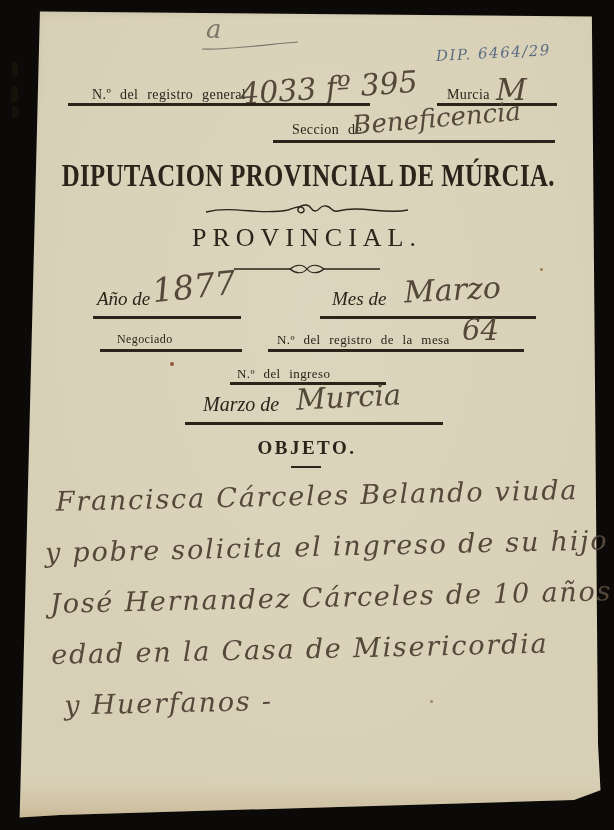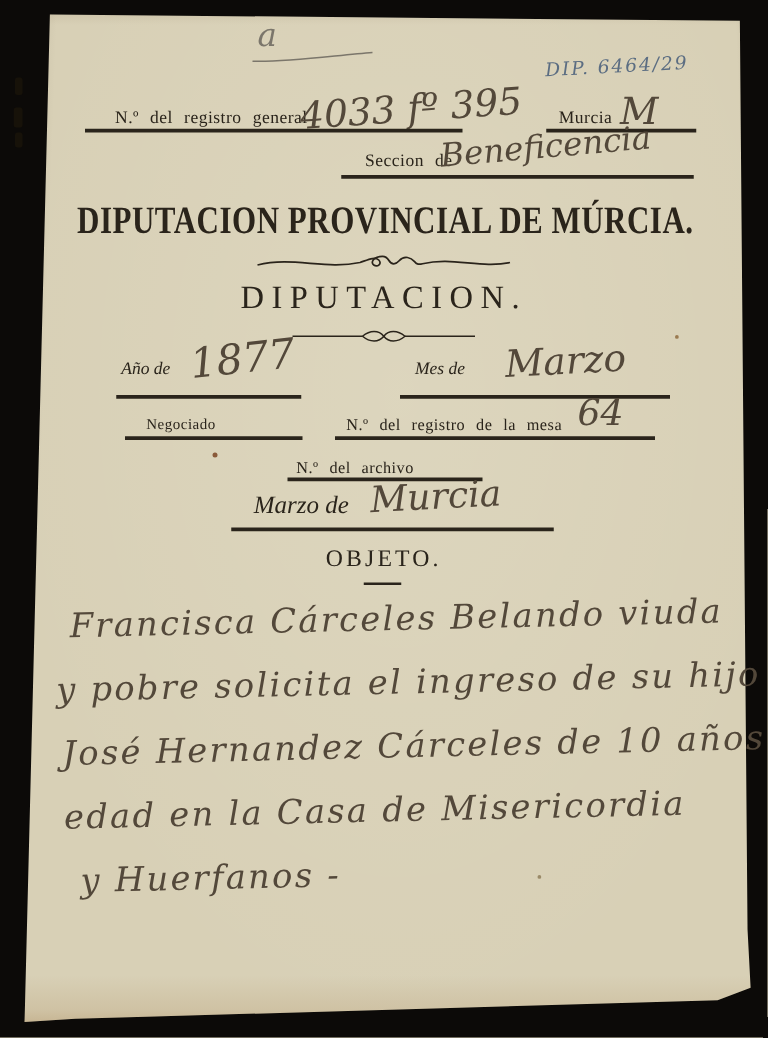--- a/index.html
+++ b/index.html
@@ -76,7 +76,7 @@
   </svg>
 </div>
 
-<div class="el center sub" style="top:223px">DIPUTACION.</div>
+<div class="el center sub" style="top:223px">PROVINCIAL.</div>
 
 <div class="el center" style="top:262px">
   <svg width="150" height="14" viewBox="0 0 150 14">

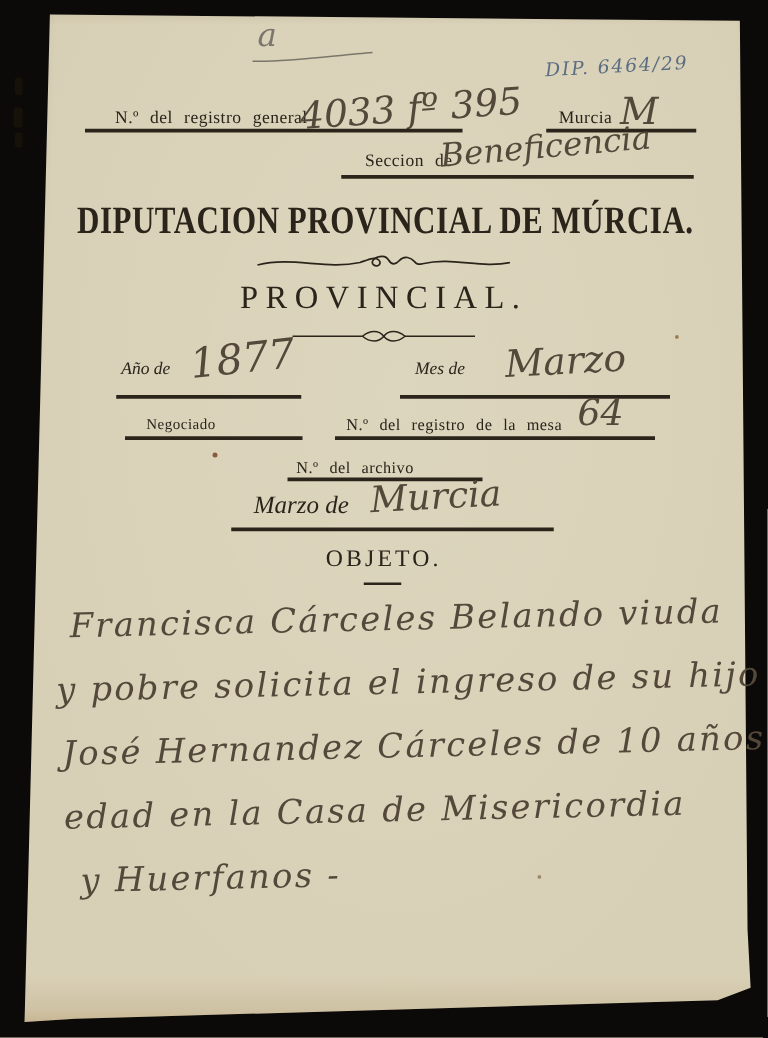--- a/index.html
+++ b/index.html
@@ -21,7 +21,7 @@
   }
   .el{position:absolute;white-space:nowrap}
   .plabel{font-weight:normal;color:var(--ink_printed,#2a241b);letter-spacing:.4px;word-spacing:5px;font-size:14px}
-  .ilabel{font-style:italic;color:var(--ink_printed,#2a241b);font-size:14px}
+  .ilabel{font-style:italic;color:var(--ink_printed,#2a241b);font-size:19px}
   .hw{font-style:italic;font-family:"DejaVu Serif",serif;color:var(--ink_hand,#53483a)}
   .rule{position:absolute;background:var(--ink_printed,#241f17);height:2.6px}
   .thin-rule{position:absolute;background:var(--ink_printed,#241f17);height:1.6px}

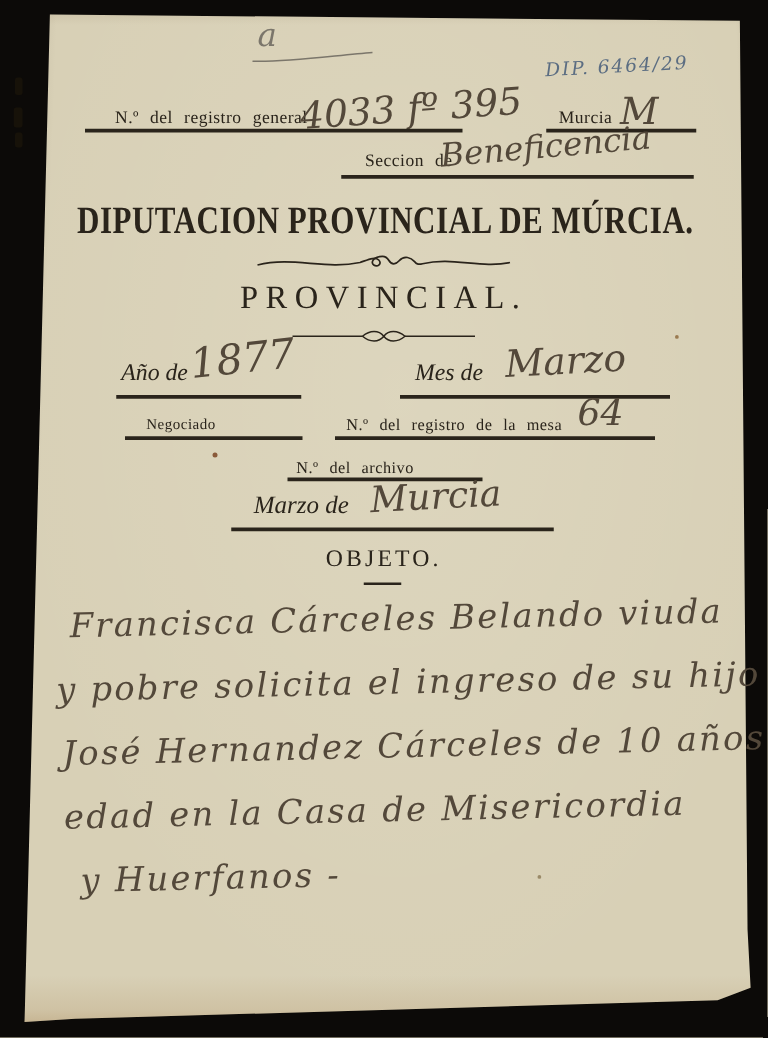--- a/index.html
+++ b/index.html
@@ -100,7 +100,7 @@
 <div class="el hw" style="left:462px;top:313px;font-size:29px">64</div>
 <div class="rule" style="left:268px;top:349px;width:256px"></div>
 
-<div class="el plabel" style="left:237px;top:366px;font-size:13px">N.º del archivo</div>
+<div class="el plabel" style="left:237px;top:366px;font-size:13px">N.º del ingreso</div>
 <div class="rule" style="left:230px;top:382px;width:156px"></div>
 
 <div class="el ilabel" style="left:203px;top:393px;font-size:20px">Marzo de</div>

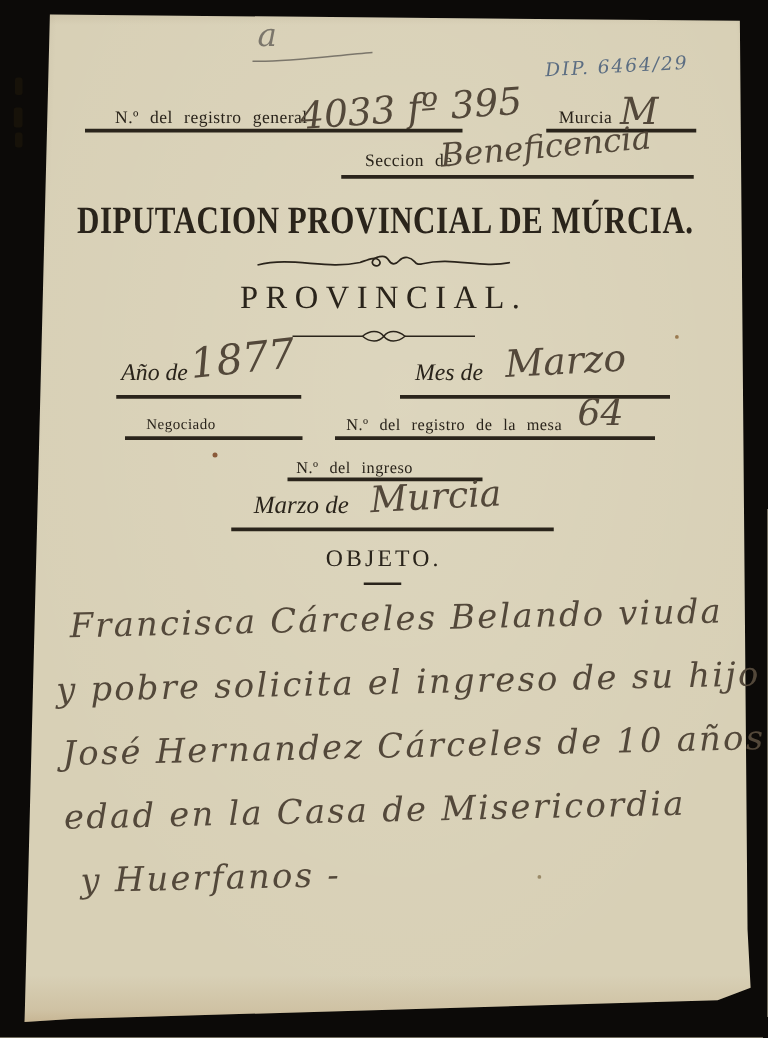--- a/index.html
+++ b/index.html
@@ -29,7 +29,7 @@
   .title-inner{display:inline-block;transform:scaleX(.8);font-weight:bold;font-size:31px;
     color:var(--ink_printed,#241f17);letter-spacing:.5px}
   .sub{font-size:26px;letter-spacing:6px;color:var(--ink_printed,#2b261e)}
-  .objeto{font-size:19px;letter-spacing:2.5px;font-weight:normal;color:var(--ink_printed,#2a241b)}
+  .objeto{font-size:19px;letter-spacing:2.5px;font-weight:bold;color:var(--ink_printed,#2a241b)}
   .mark{position:absolute;background:#171209;border-radius:2px}
   .speck{position:absolute;border-radius:50%}
   .bodyline{white-space:nowrap;font-size:27px;letter-spacing:1.8px;line-height:51px}

